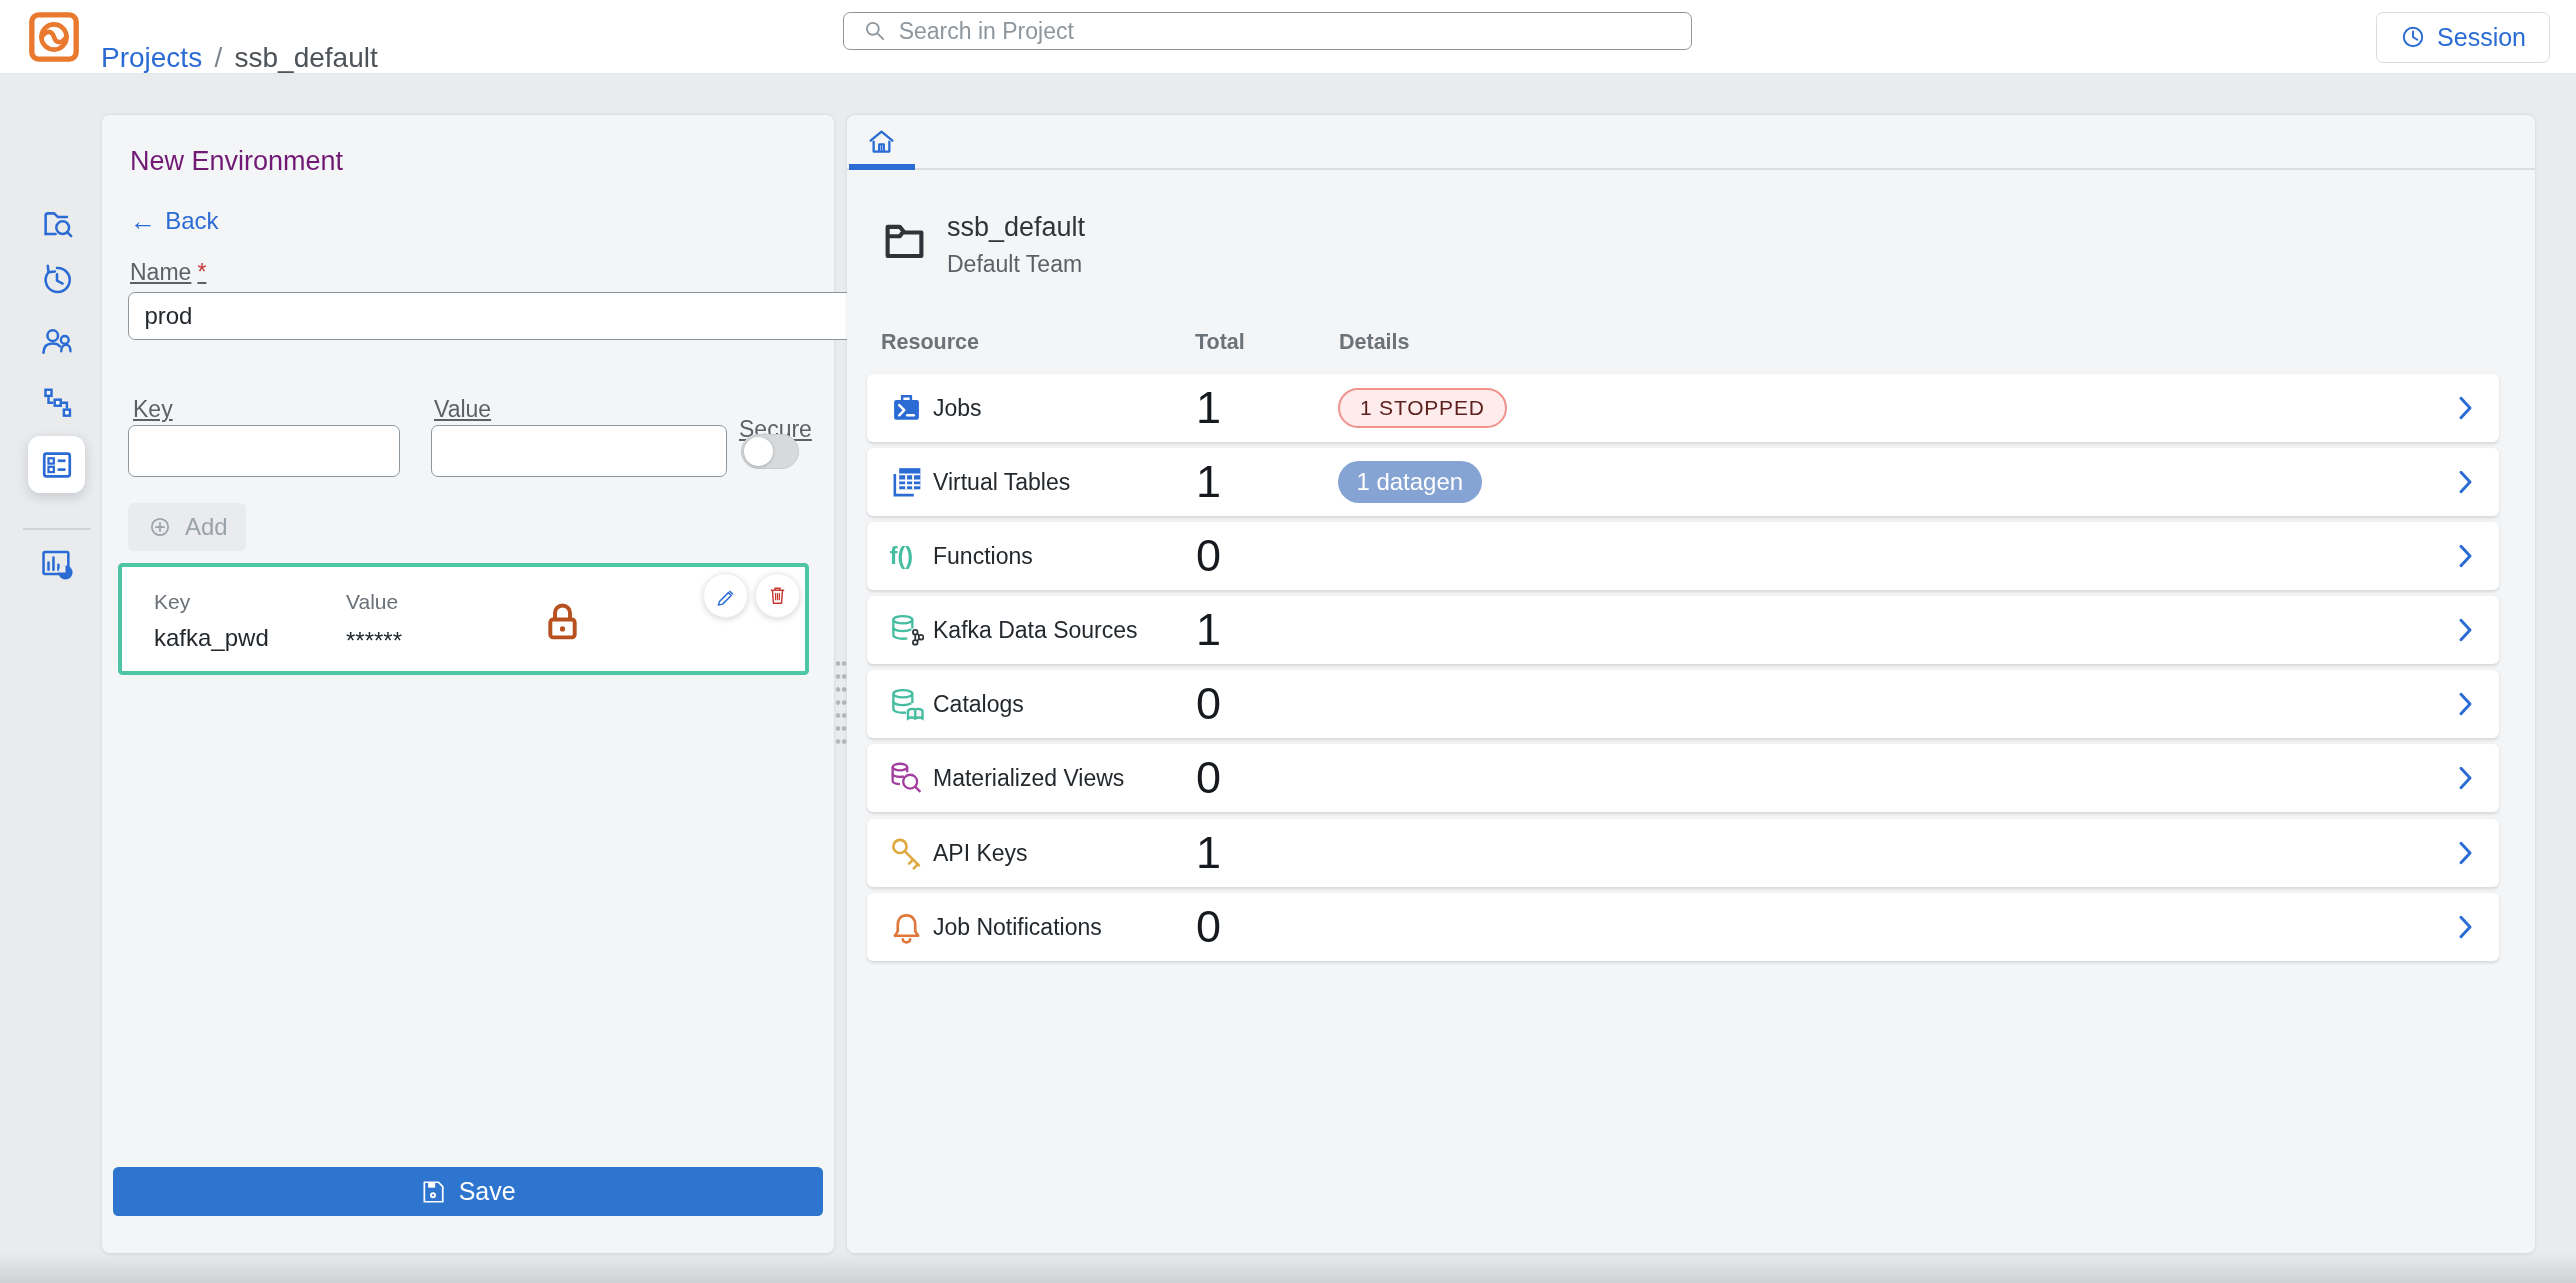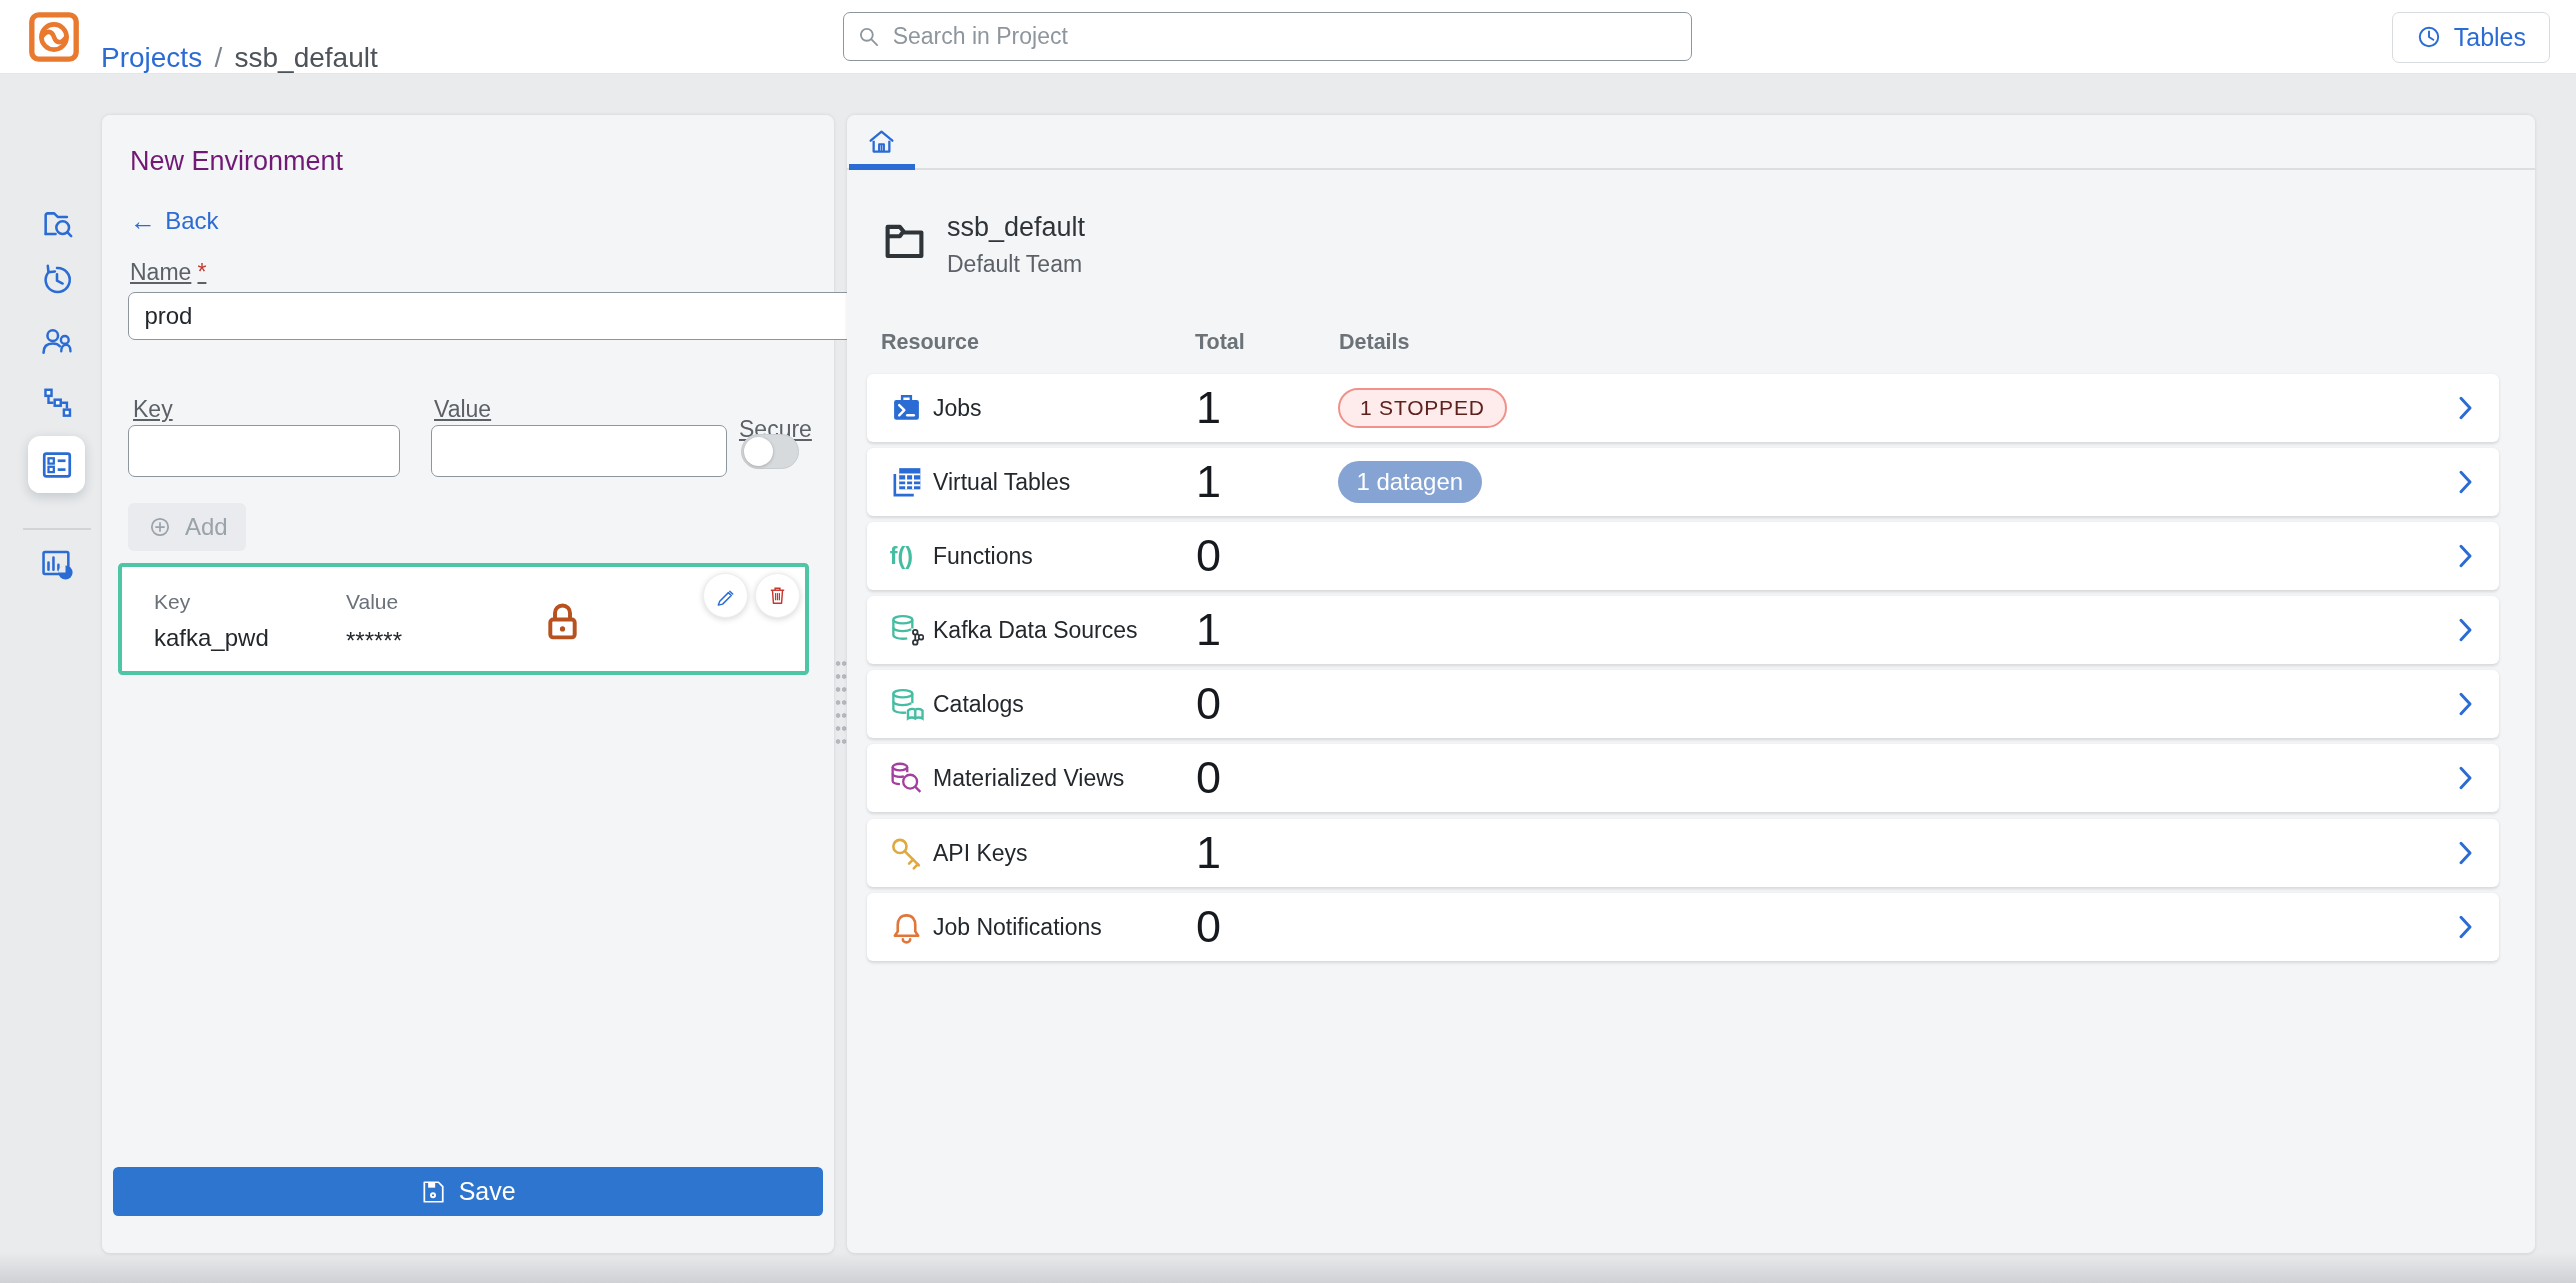--- a/index.html
+++ b/index.html
@@ -19,7 +19,7 @@
   .crumb-root { color:var(--accent); cursor:pointer; }
   .crumb-sep { color:#7d848b; }
   .crumb-cur { color:#4d5358; }
-  .search { position:absolute; left:843px; top:12.3px; width:849px; height:49px; background:#fff; border:1.5px solid #8e969d; border-radius:7px; display:flex; align-items:center; padding:0 12px; gap:10.7px; }
+  .search { position:absolute; left:843px; top:12.3px; width:849px; height:38px; background:#fff; border:1.5px solid #8e969d; border-radius:7px; display:flex; align-items:center; padding:0 18px; gap:10.7px; }
   .search svg { flex:0 0 auto; }
   .search input { flex:1; border:none; outline:none; background:transparent; font-size:23px; color:#3a3f44; font-family:inherit; }
   .search input::placeholder { color:#8e969d; }

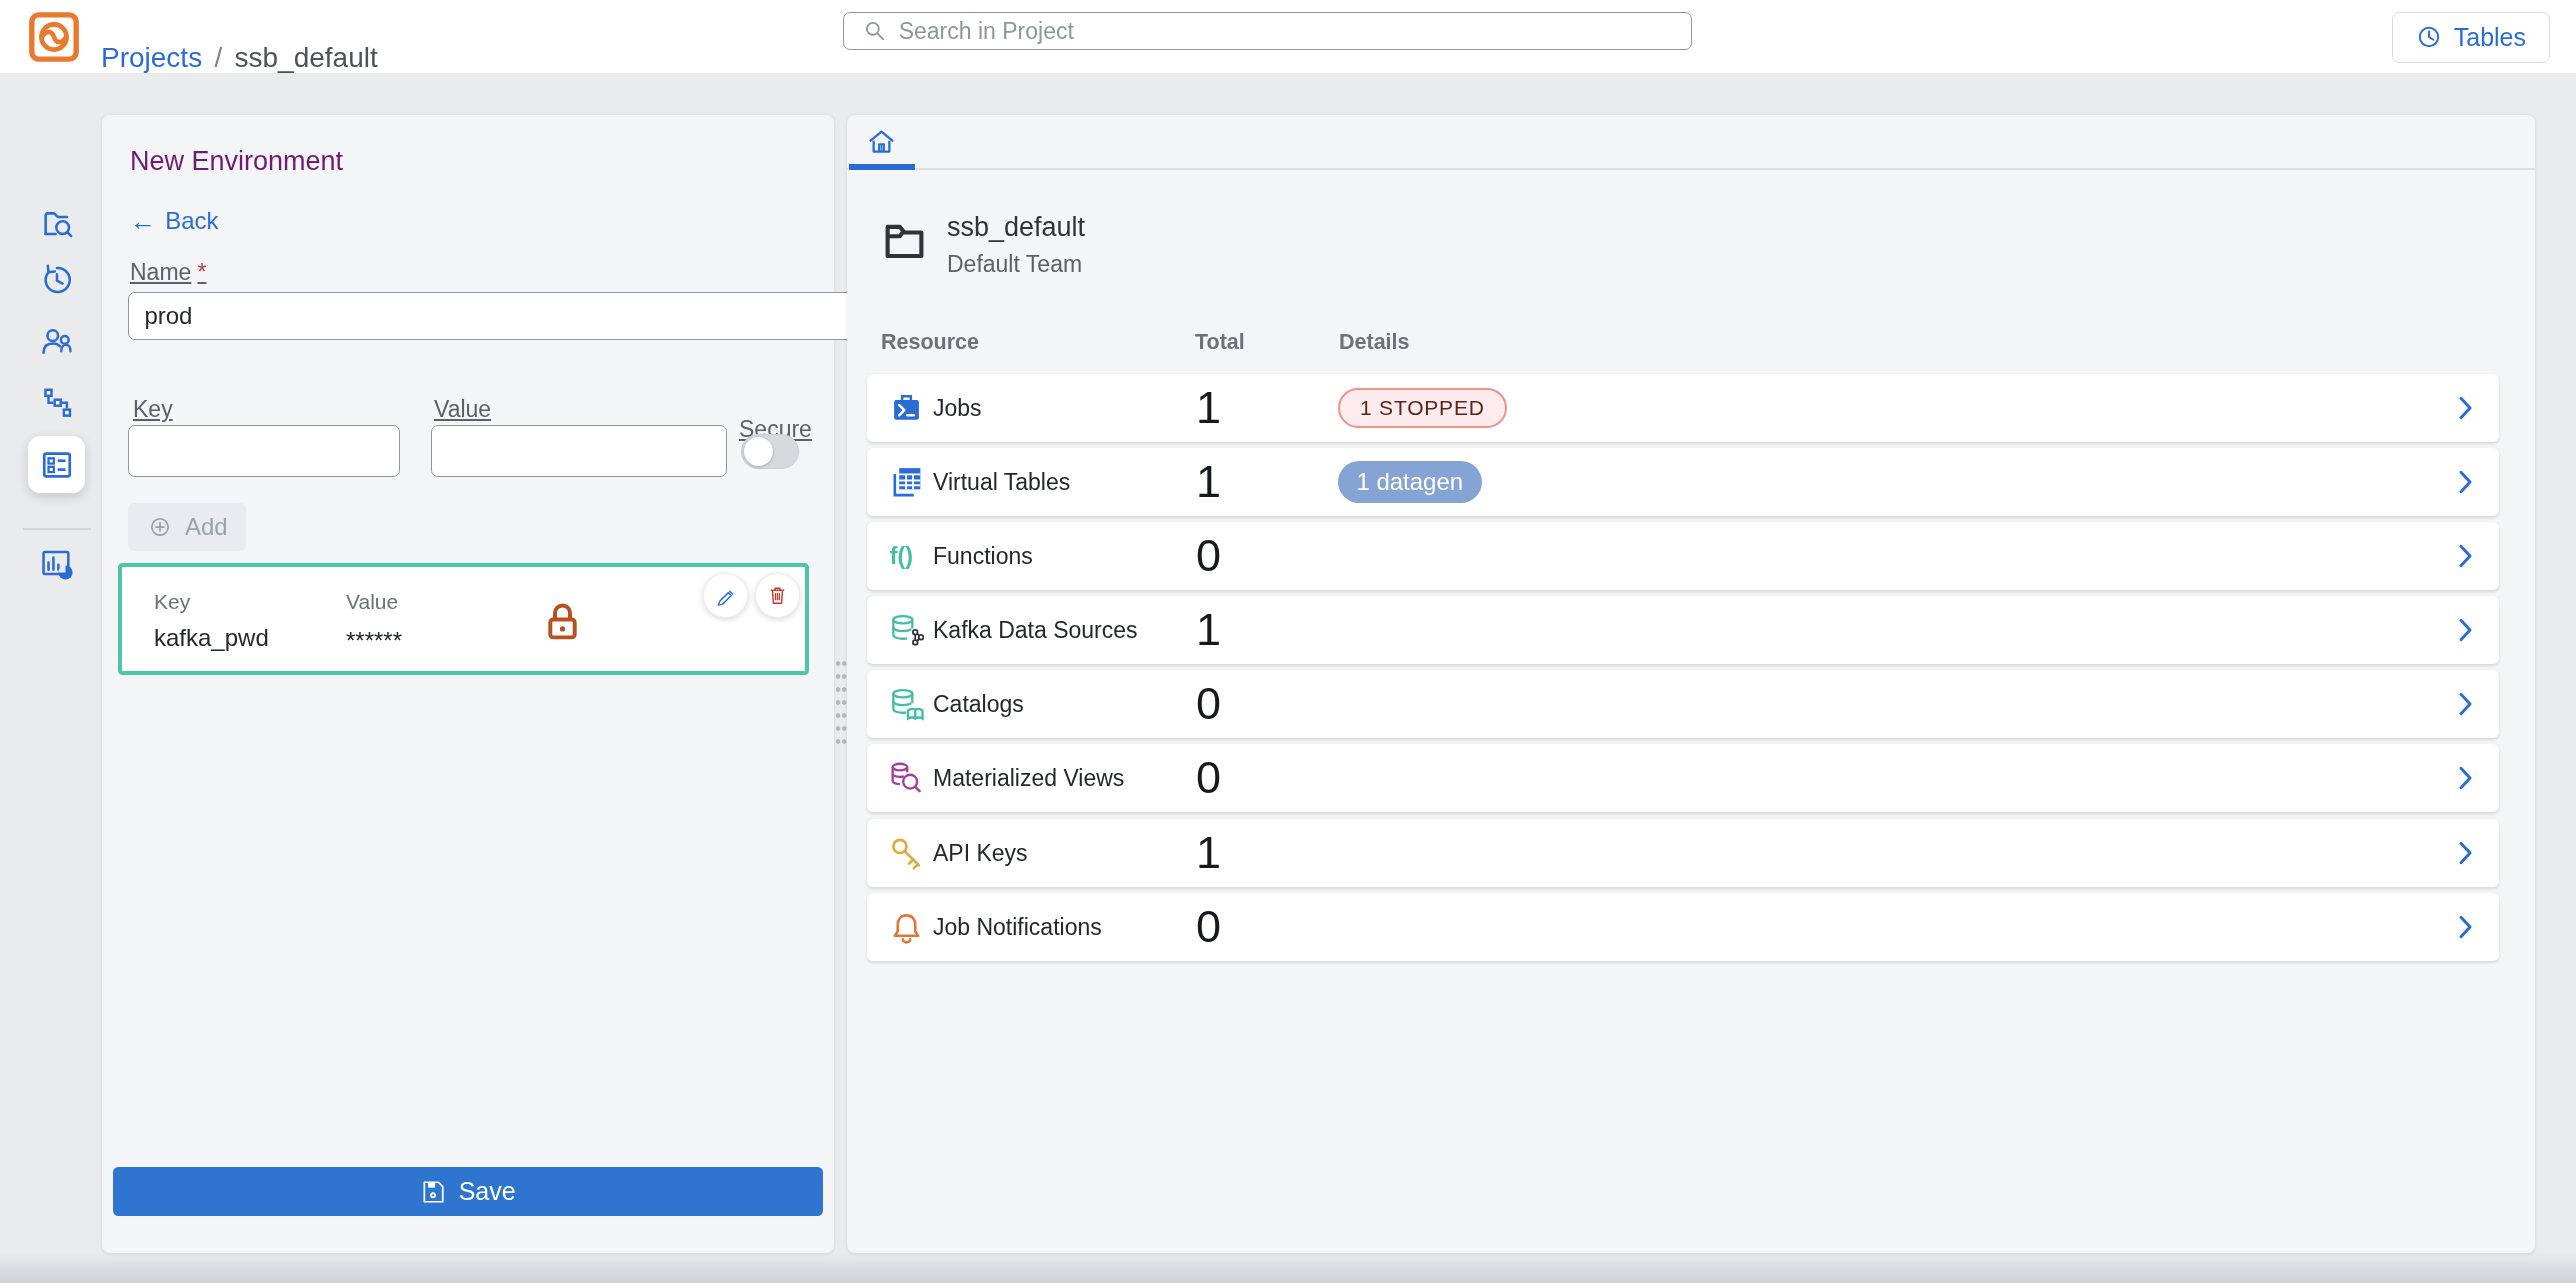--- a/index.html
+++ b/index.html
@@ -288,7 +288,7 @@
     <svg width="26" height="26" viewBox="0 0 48 48">
         <use href="#clock-icon"></use>
       </svg>
-    <span>Tables</span>
+    <span>Session</span>
   </button>
 </div>
 

